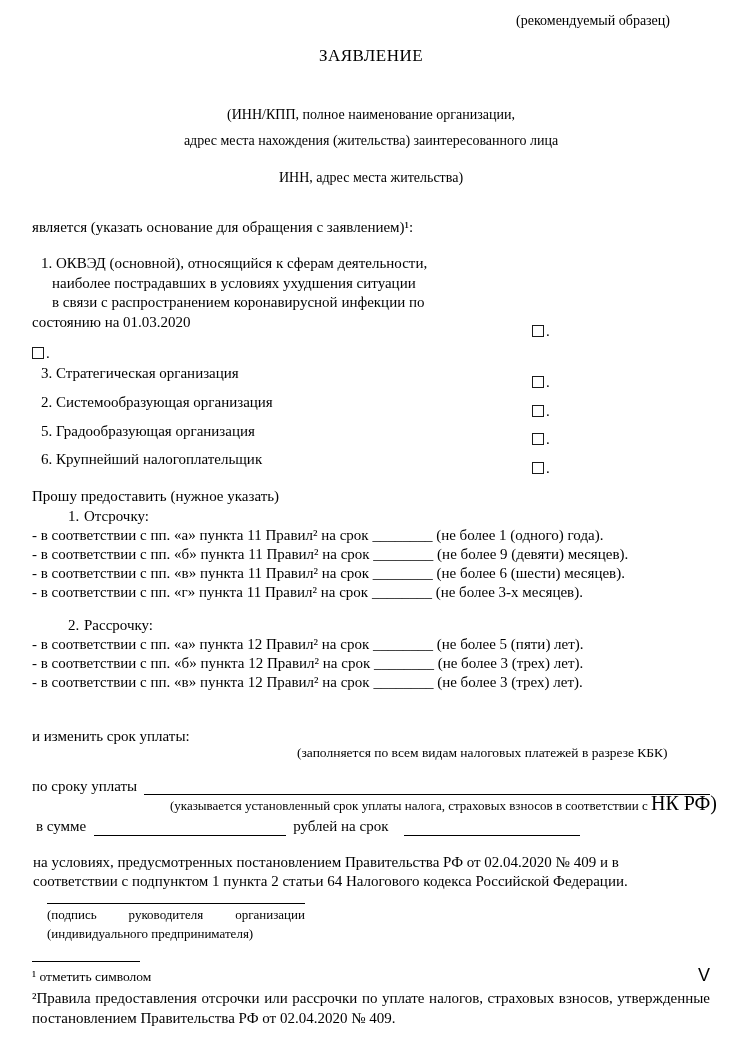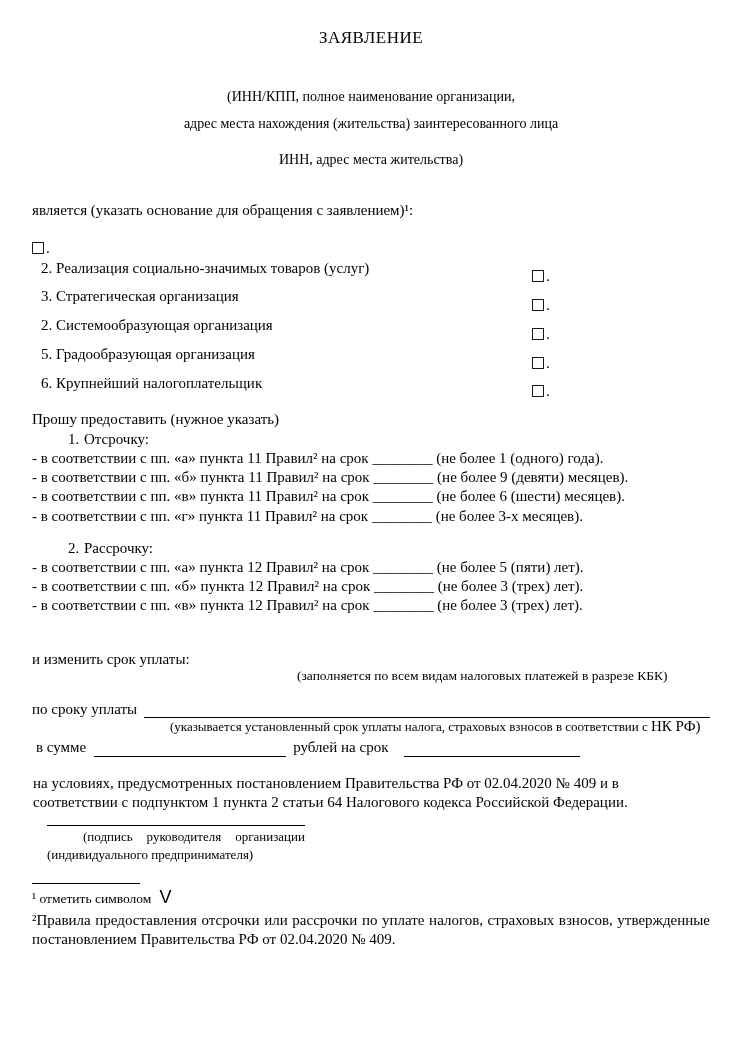--- a/index.html
+++ b/index.html
@@ -81,6 +81,7 @@
 
 <div class="page">
 
+  <div class="sample-note">(рекомендуемый образец)</div>
 
   <div class="doc-title">ЗАЯВЛЕНИЕ</div>
 

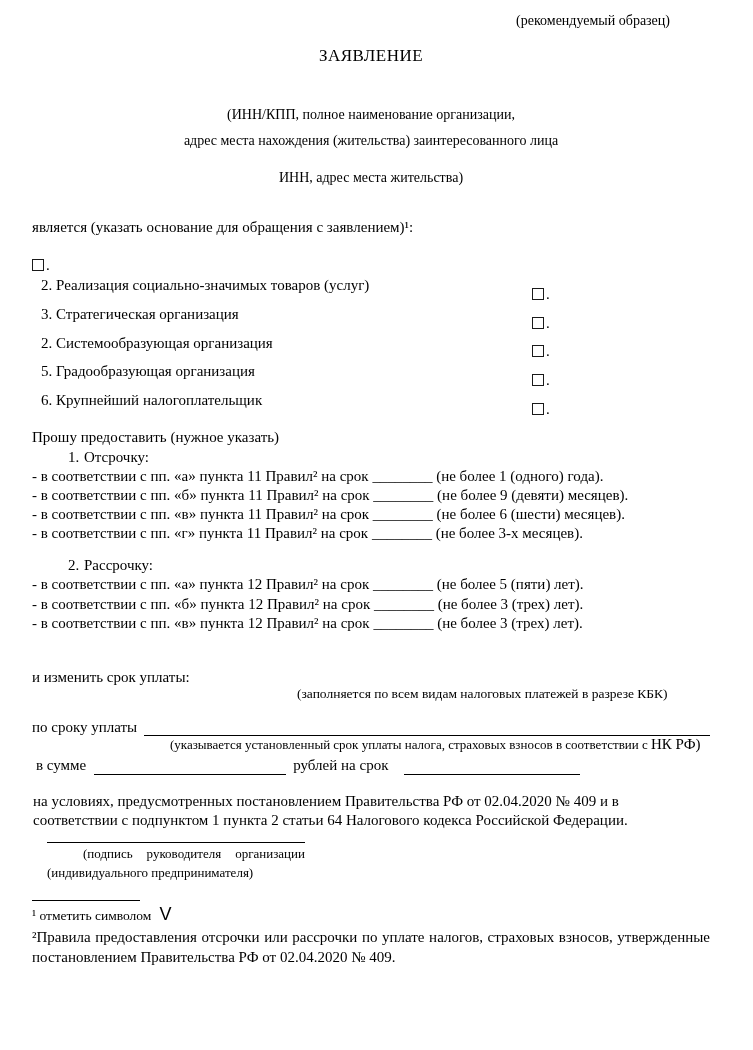--- a/index.html
+++ b/index.html
@@ -94,6 +94,12 @@
   <div class="grounds">
 
     <div class="ground">
+      <div class="ground-text">
+        <div class="ln ml9">1. ОКВЭД (основной), относящийся к сферам деятельности,</div>
+        <div class="ln ml20">наиболее пострадавших в условиях ухудшения ситуации</div>
+        <div class="ln ml20">в связи с распространением коронавирусной инфекции по</div>
+        <div class="ln">состоянию на 01.03.2020</div>
+      </div>
       <div class="ground-check">
         <span class="cb"></span>
           <span class="cb-dot">.</span>

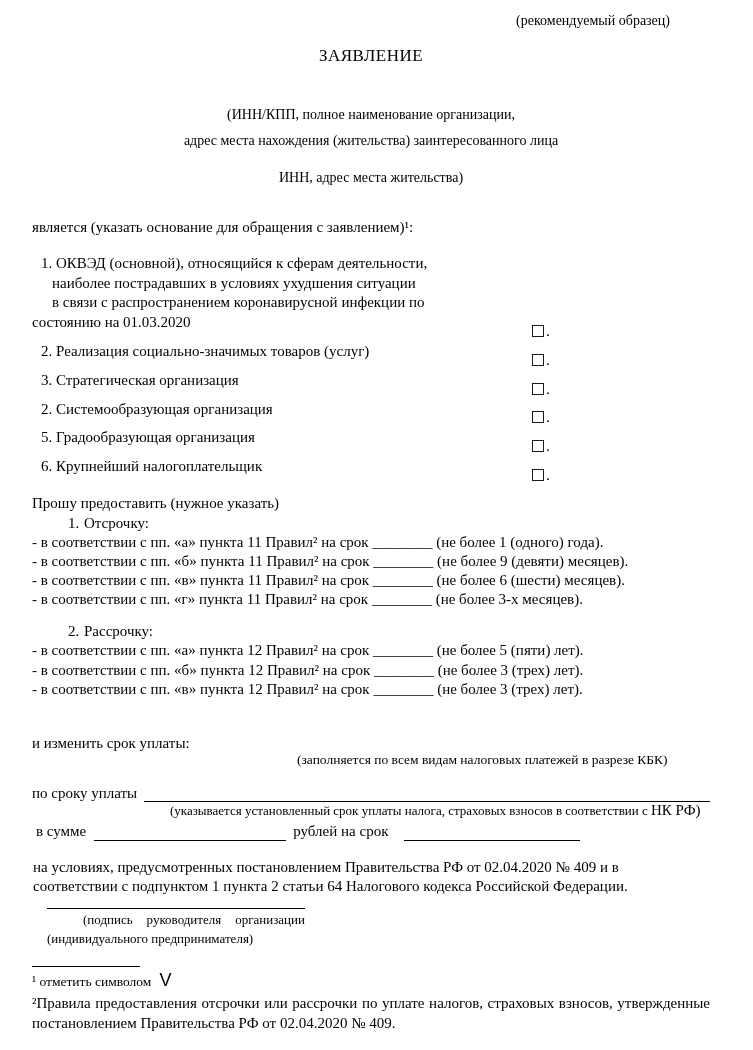--- a/index.html
+++ b/index.html
@@ -107,7 +107,6 @@
     </div>
 
     <div class="ground">
-      <div class="ground-text ml9">2. Реализация социально-значимых товаров (услуг)</div>
       <div class="ground-check">
         <span class="cb"></span>
           <span class="cb-dot">.</span>

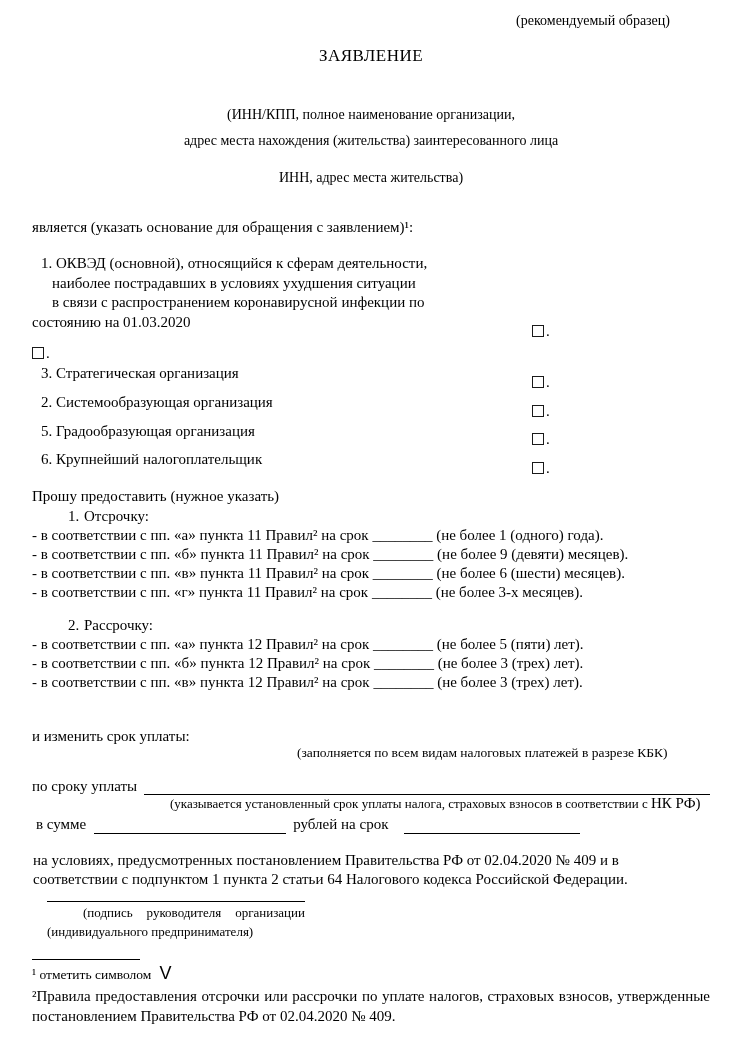--- a/index.html
+++ b/index.html
@@ -51,7 +51,7 @@
   .blank{border-bottom:1.2px solid #000;height:16px;}
   .due-blank{flex:1;margin-left:7px;}
   .due-note{font-size:13px;margin-left:138px;line-height:17px;}
-  .due-note .tail{font-size:15px;}
+  .due-note .tail{font-size:20px;}
 
   .sum-row{display:flex;align-items:flex-end;margin-top:3px;margin-left:4px;line-height:19px;}
   .sum-blank1{width:192px;margin-left:8px;}

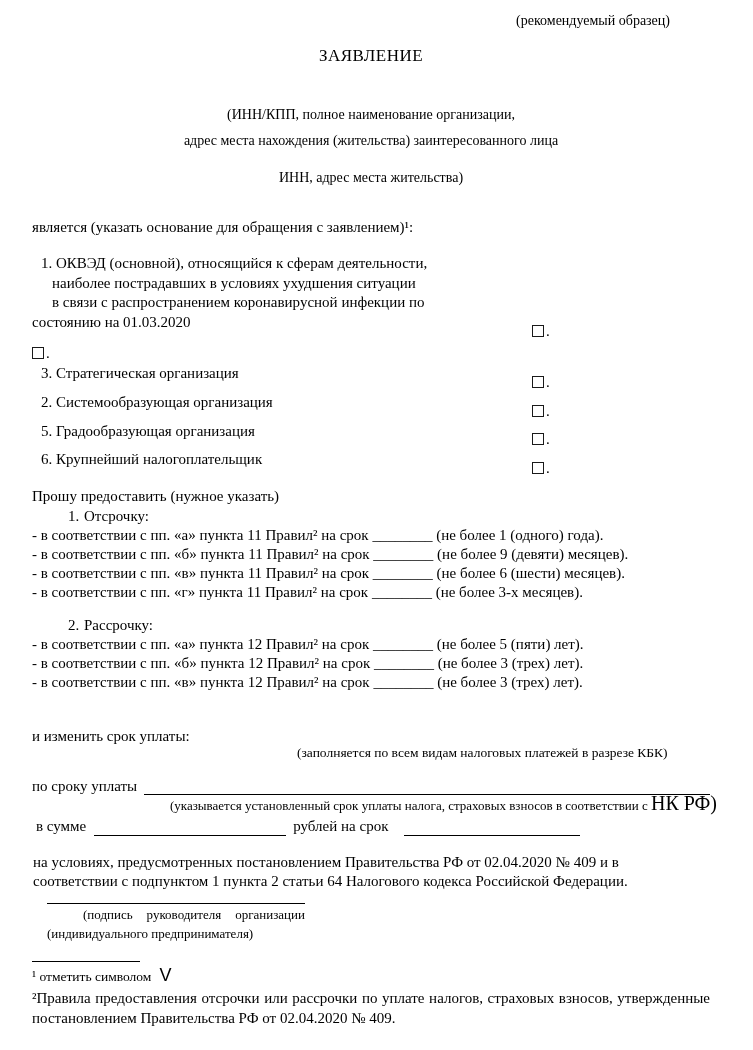--- a/index.html
+++ b/index.html
@@ -66,7 +66,7 @@
   .sig-col2{width:188px;margin-left:117px;}
   .sig-line{border-top:1.3px solid #000;height:0;}
   .sig-cap{font-size:13px;line-height:15.5px;margin-top:3px;}
-  .sig-cap.just{text-align:justify;text-align-last:justify;margin-left:36px;}
+  .sig-cap.just{text-align:justify;text-align-last:justify;}
   .date-cap{font-size:13px;margin-top:3px;}
 
   .fn-sep{border-top:1.2px solid #000;width:108px;margin-top:20px;}

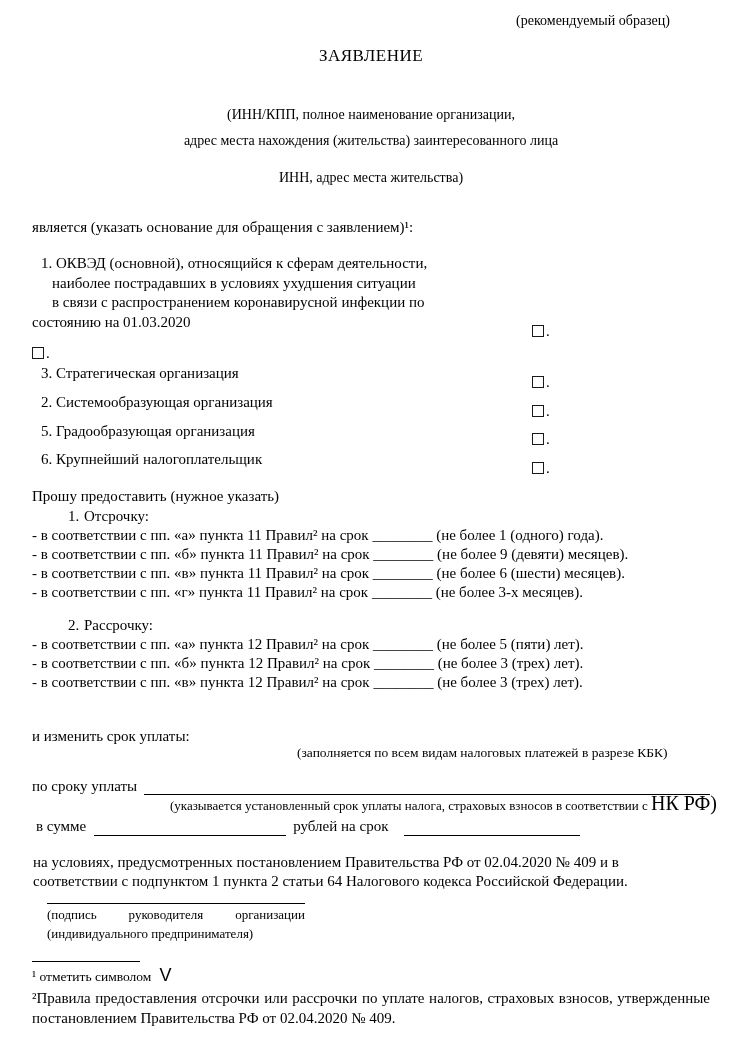--- a/index.html
+++ b/index.html
@@ -70,7 +70,7 @@
   .date-cap{font-size:13px;margin-top:3px;}
 
   .fn-sep{border-top:1.2px solid #000;width:108px;margin-top:20px;}
-  .fn1{margin-top:6px;font-size:13.5px;display:flex;align-items:baseline;line-height:18px;}
+  .fn1{margin-top:6px;font-size:13.5px;display:flex;align-items:baseline;line-height:18px;justify-content:space-between;}
   .fn1 .vsym{font-family:"Liberation Sans","DejaVu Sans",sans-serif;font-size:18px;margin-left:8px;line-height:14px;}
   .fn2{margin-top:3px;font-size:15px;}
   .fn2 .j{text-align:justify;text-align-last:justify;line-height:19.5px;}

